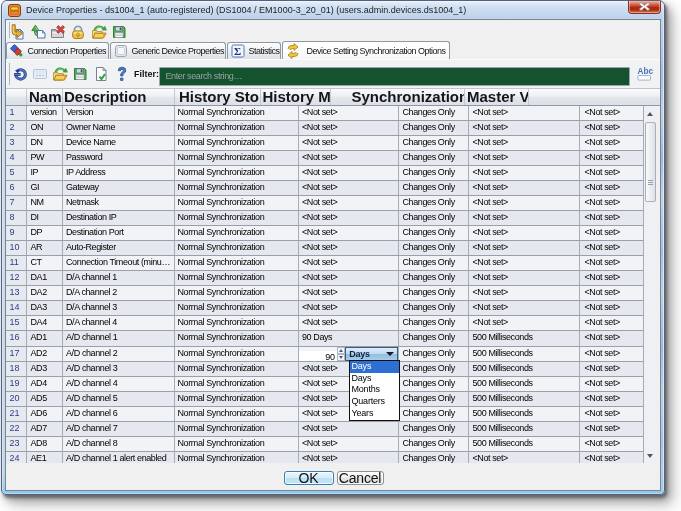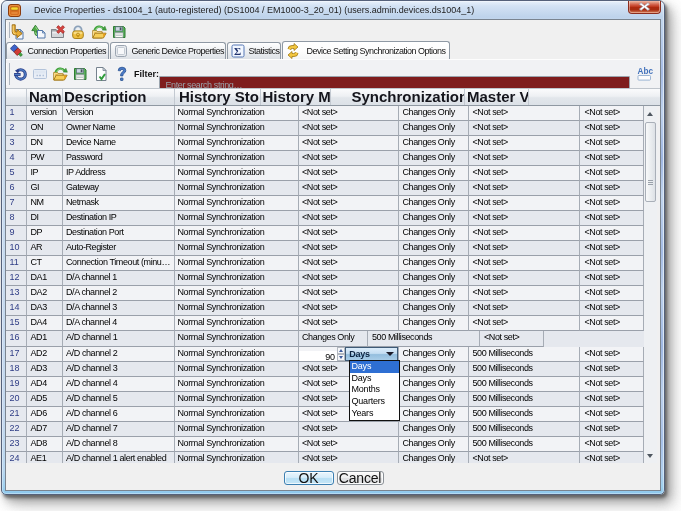--- a/index.html
+++ b/index.html
@@ -11,7 +11,7 @@
 #win:before{content:"";position:absolute;left:0;top:0;right:0;bottom:0;border-radius:5px 5px 4px 4px;
  border:1px solid rgba(255,255,255,.35);pointer-events:none}
 #titleicon{position:absolute;left:6px;top:3px;width:13px;height:13px}
-#title{position:absolute;left:32px;top:0;height:18px;line-height:18px;font-size:9px;color:#1d1d1d;white-space:nowrap}
+#title{position:absolute;left:24px;top:0;height:18px;line-height:18px;font-size:9px;color:#1d1d1d;white-space:nowrap}
 #closebtn{position:absolute;left:626px;top:0px;width:33px;height:13px;box-sizing:border-box;
  border:1px solid #8c2d1e;border-top:none;border-radius:0 0 4px 4px;
  background:linear-gradient(180deg,#f3baa8 0%,#e29781 12%,#d2604a 30%,#c13c22 46%,#ad2a10 54%,#a82c10 72%,#bd5535 88%,#d8907b 100%);

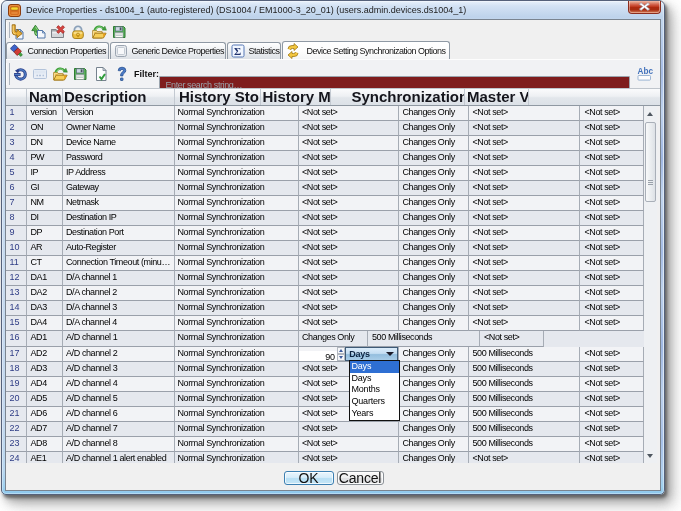--- a/index.html
+++ b/index.html
@@ -33,7 +33,7 @@
 
 #fbar{position:absolute;left:0;top:39px;width:100%;height:29px;background:#f1f2f4;border-top:1px solid #fdfdfd}
 #fbar .lbl{position:absolute;left:128.5px;top:0;height:28px;line-height:28px;font-weight:bold;font-size:9px;color:#111}
-#finput{position:absolute;left:153px;top:16px;width:471px;height:19px;box-sizing:border-box;background:#7f1d1d;
+#finput{position:absolute;left:153px;top:7px;width:471px;height:19px;box-sizing:border-box;background:#14532d;
  border:1px solid #9ba4ad;border-radius:1px;font-size:9px;letter-spacing:-0.4px;color:#9aa0a7;line-height:17px;padding-left:6px}
 
 #tbl{position:absolute;left:0;top:68px;width:654px;height:375px;overflow:hidden;background:#f0f0f1;border-top:1px solid #bfc5cc;box-sizing:border-box}

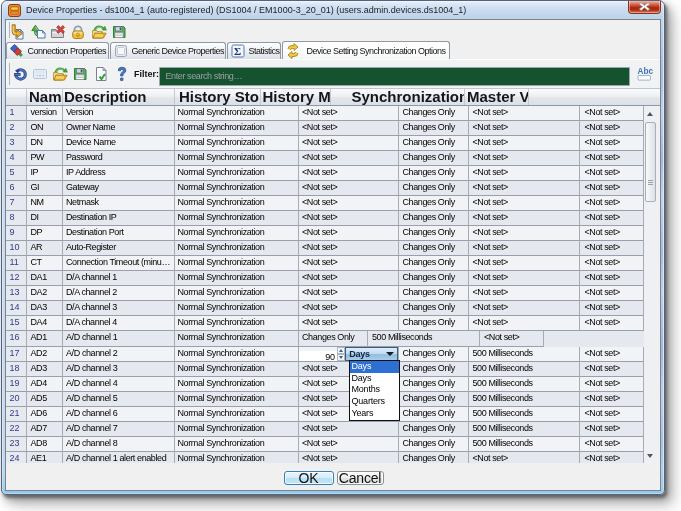--- a/index.html
+++ b/index.html
@@ -385,6 +385,7 @@
             <div class="c cname">AD1</div>
             <div class="c cdesc">A/D channel 1</div>
             <div class="c csync">Normal Synchronization</div>
+            <div class="c chst">90 Days</div>
             <div class="c chm">Changes Only</div>
             <div class="c csp">500 Milliseconds</div>
             <div class="c cmv">&lt;Not set&gt;</div>

